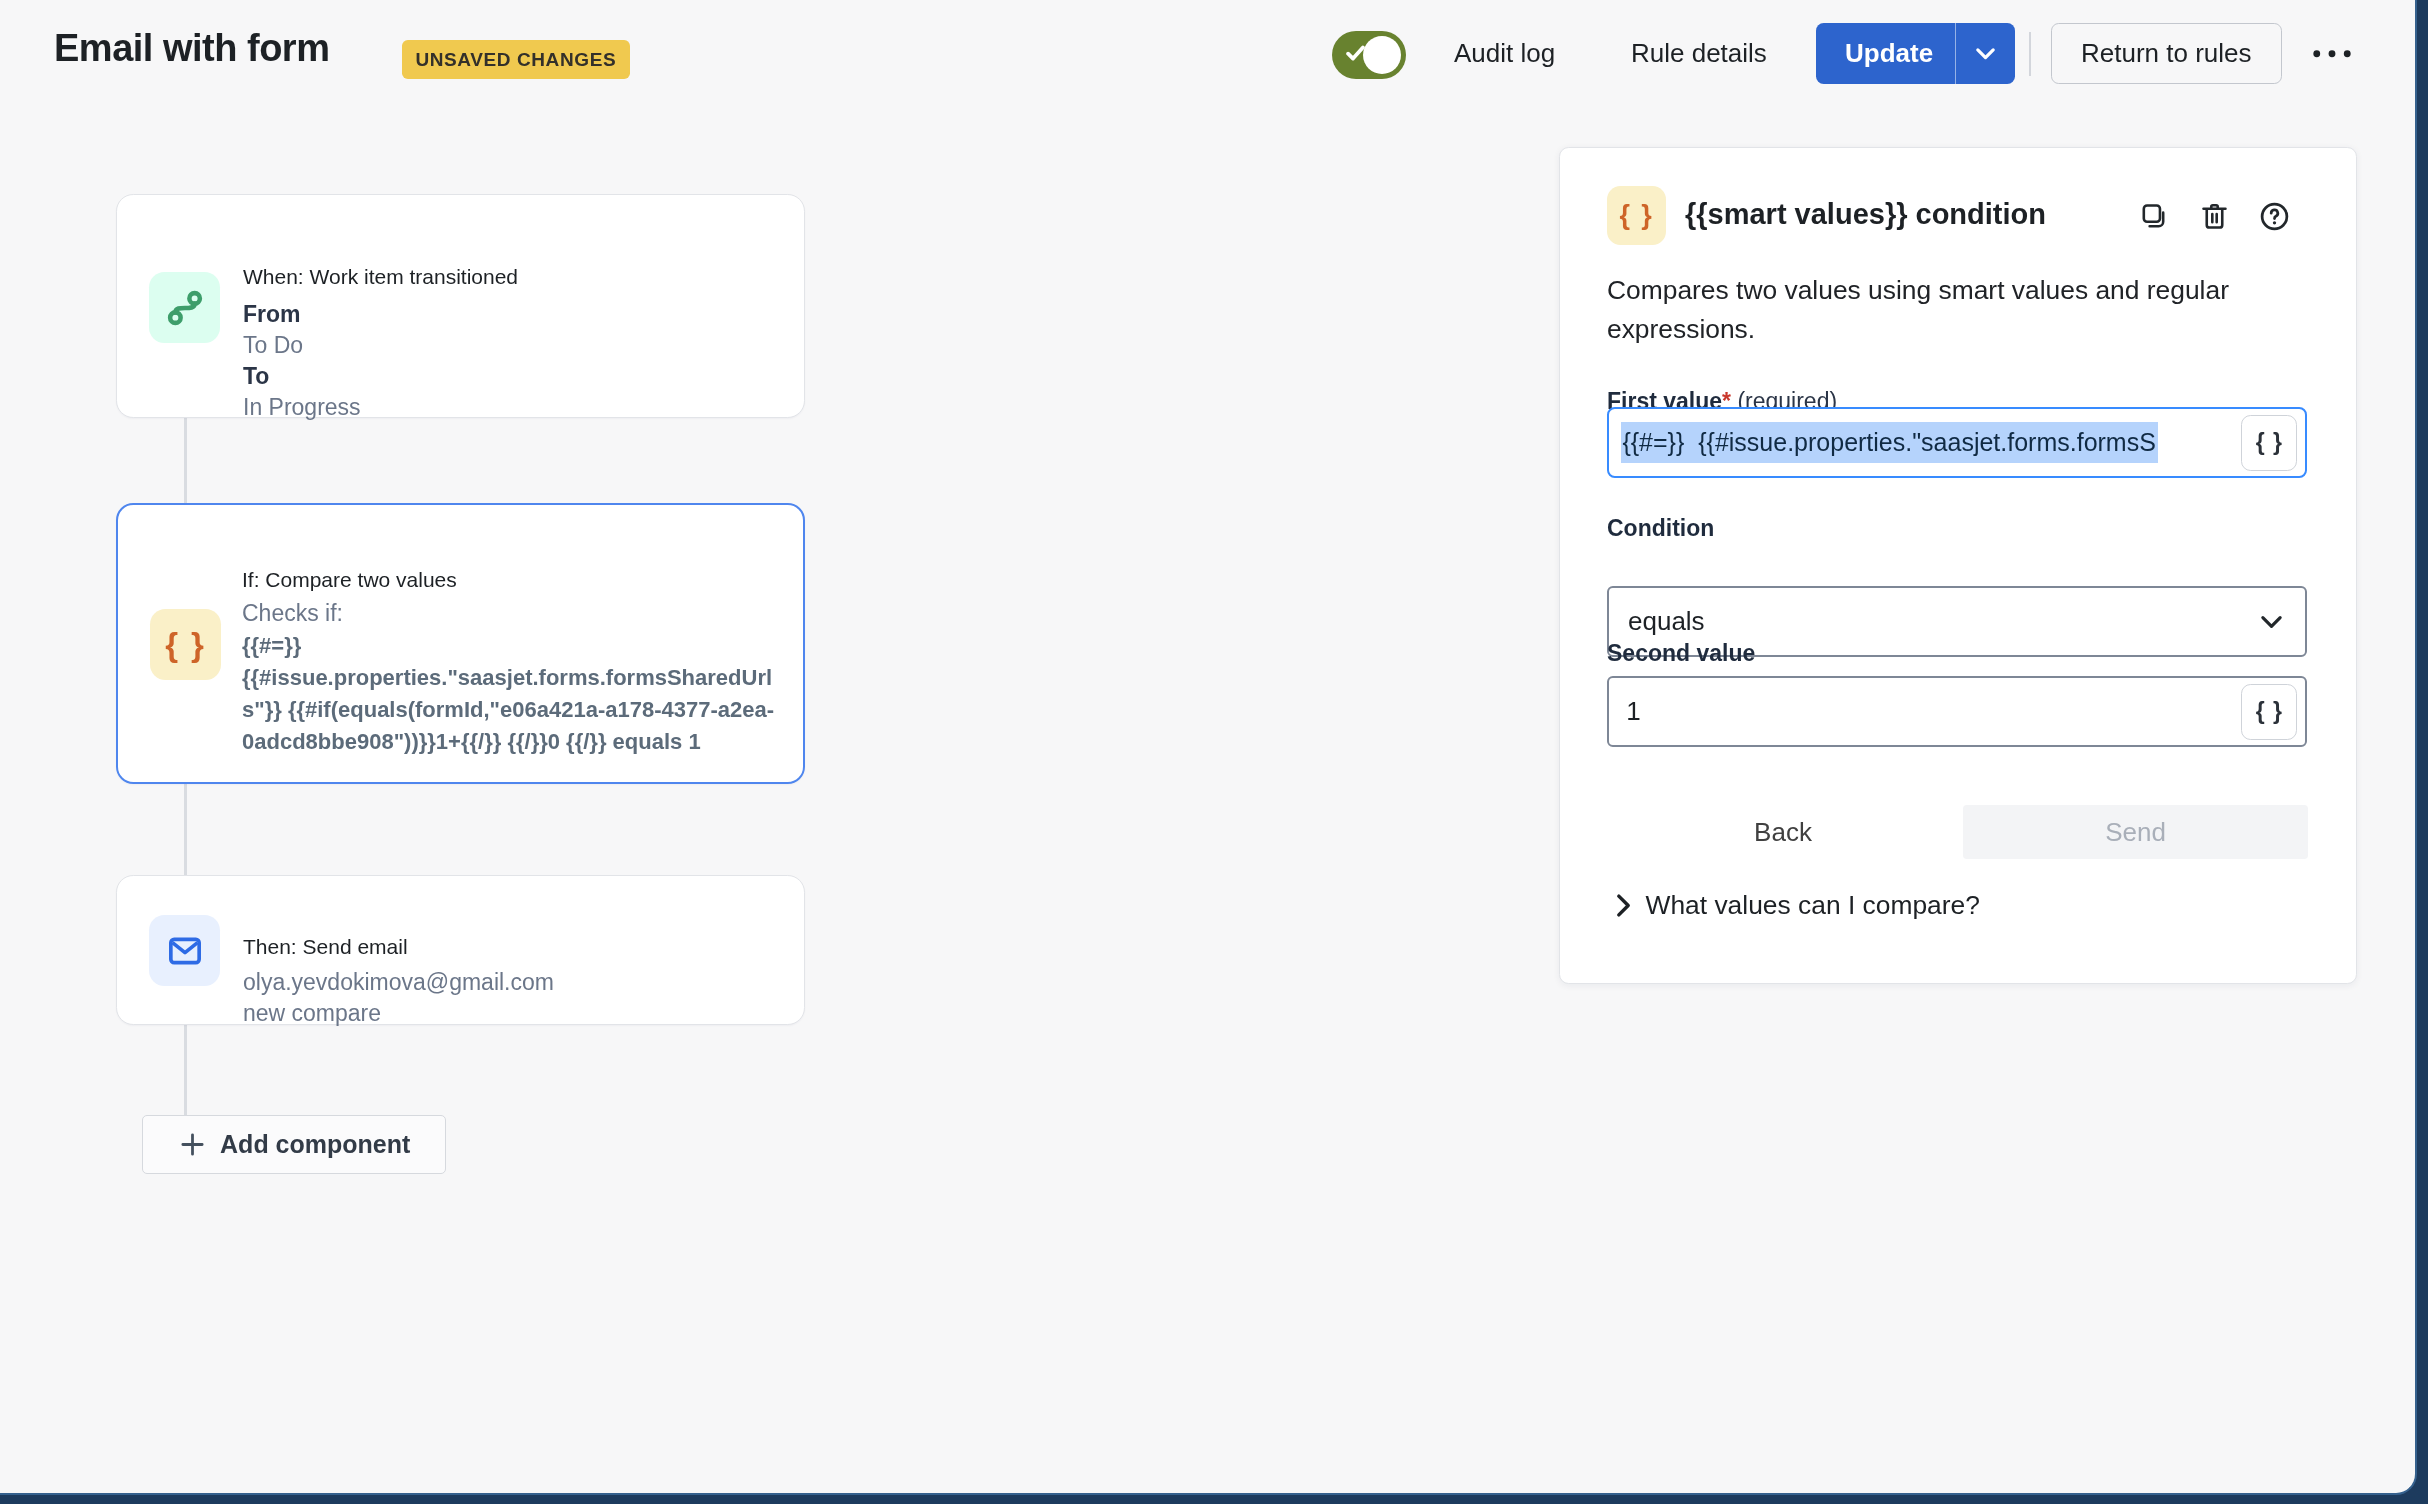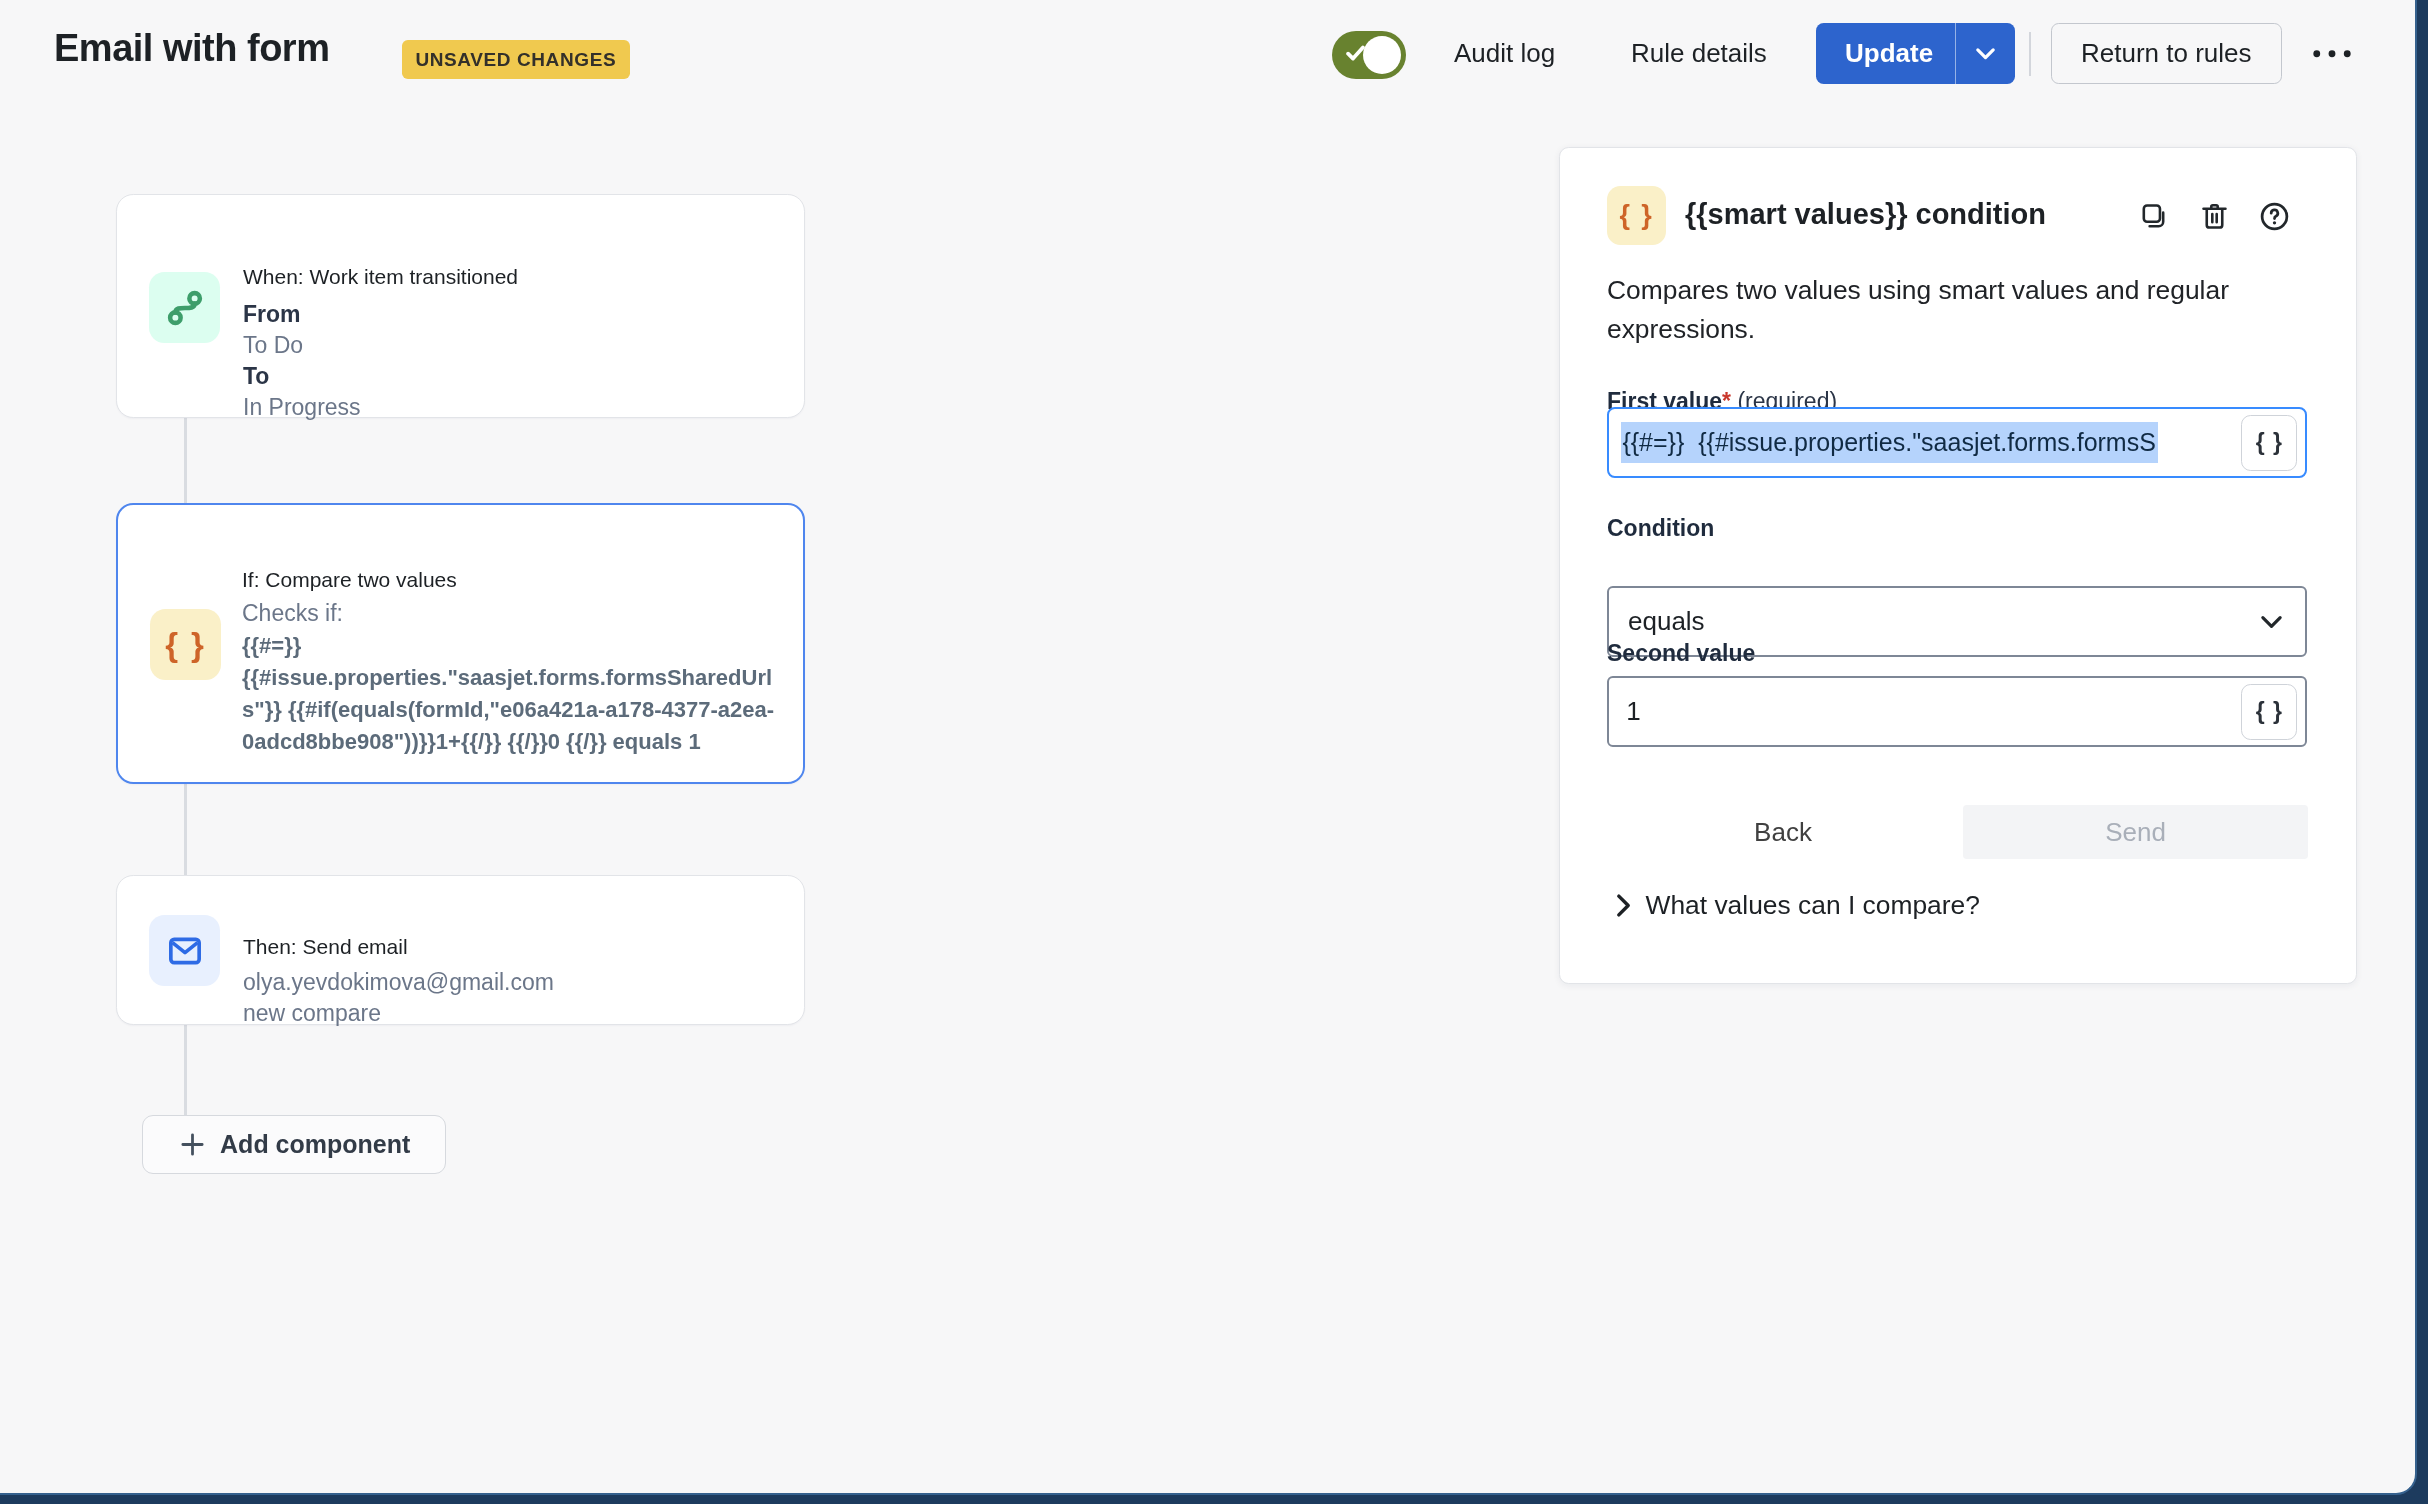--- a/index.html
+++ b/index.html
@@ -61,7 +61,7 @@
   .braces-glyph{font-weight:700;color:var(--lemon-ink);letter-spacing:1.9px;}
   .card .braces-glyph{font-size:33px;}
   .add-btn{position:absolute;left:142px;top:1115px;width:304px;height:59px;background:#fbfbfc;border:1.4px solid #d6d9de;
-    border-radius:11px;display:flex;align-items:center;justify-content:center;gap:13.4px;cursor:pointer;}
+    border-radius:5px;display:flex;align-items:center;justify-content:center;gap:13.4px;cursor:pointer;}
   .add-btn span{font-size:25px;font-weight:600;color:#323b47;}
 
   

